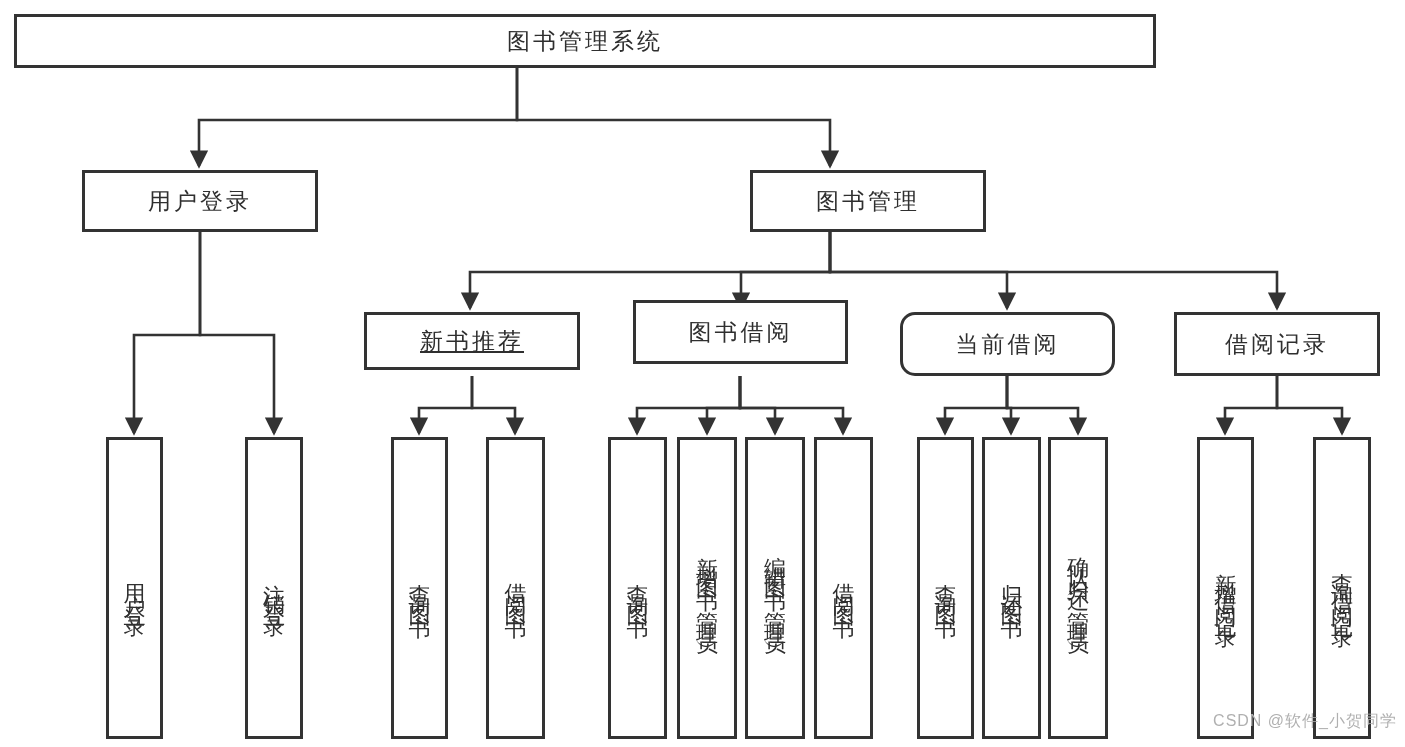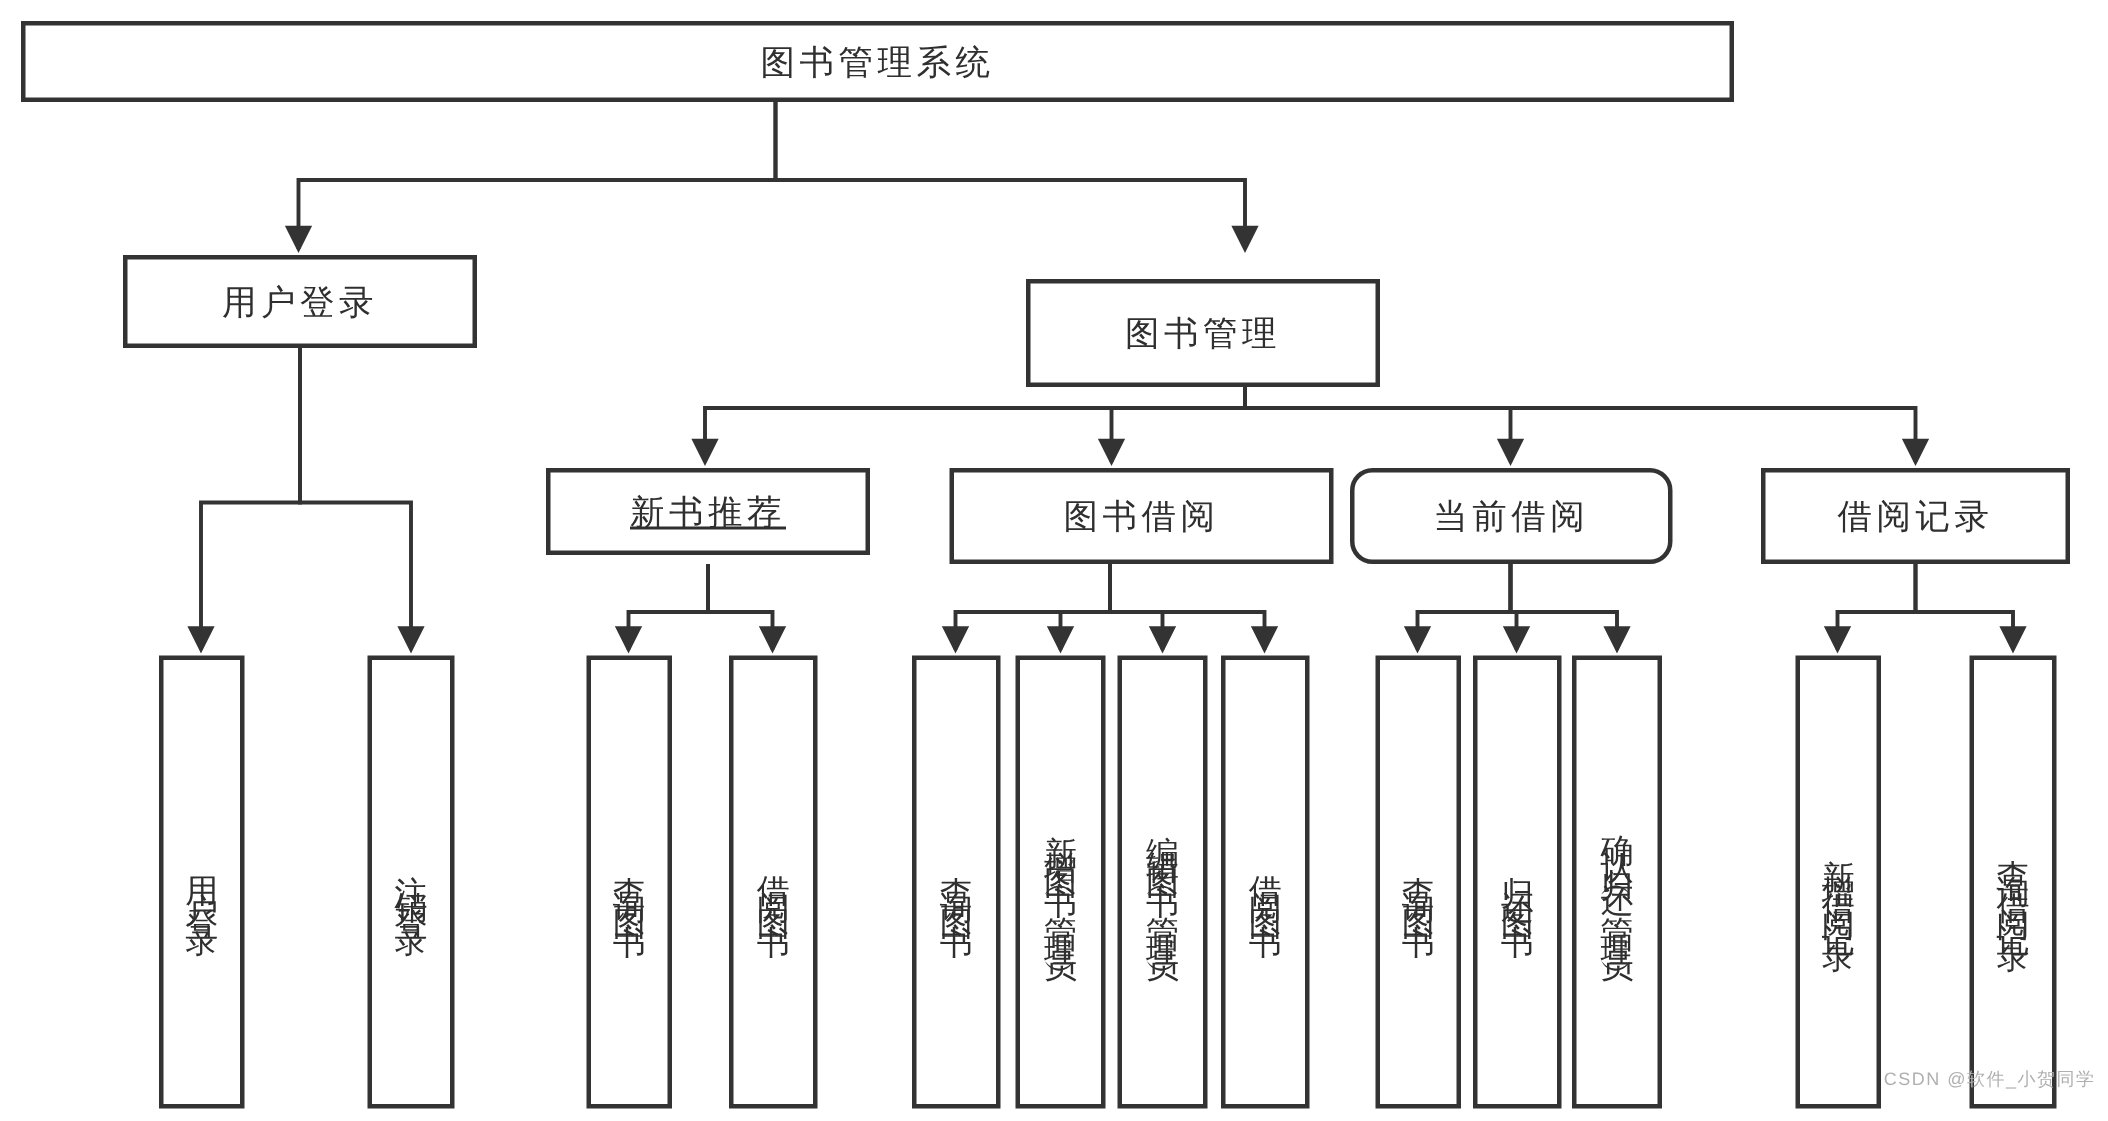--- a/index.html
+++ b/index.html
@@ -98,7 +98,7 @@
       <div class="node h" style="left: 82px; top: 170px; width: 236px; height: 62px;">
         <span class="txt">用户登录</span>
       </div>
-      <div class="node h" style="left: 684px; top: 170px; width: 236px; height: 72px; margin-top: 16px;">
+      <div class="node h" style="left: 750px; top: 170px; width: 236px; height: 62px;">
         <span class="txt">图书管理</span>
       </div>
       <div class="node h" style="left: 364px; top: 312px; width: 216px; height: 58px; text-decoration: underline;">

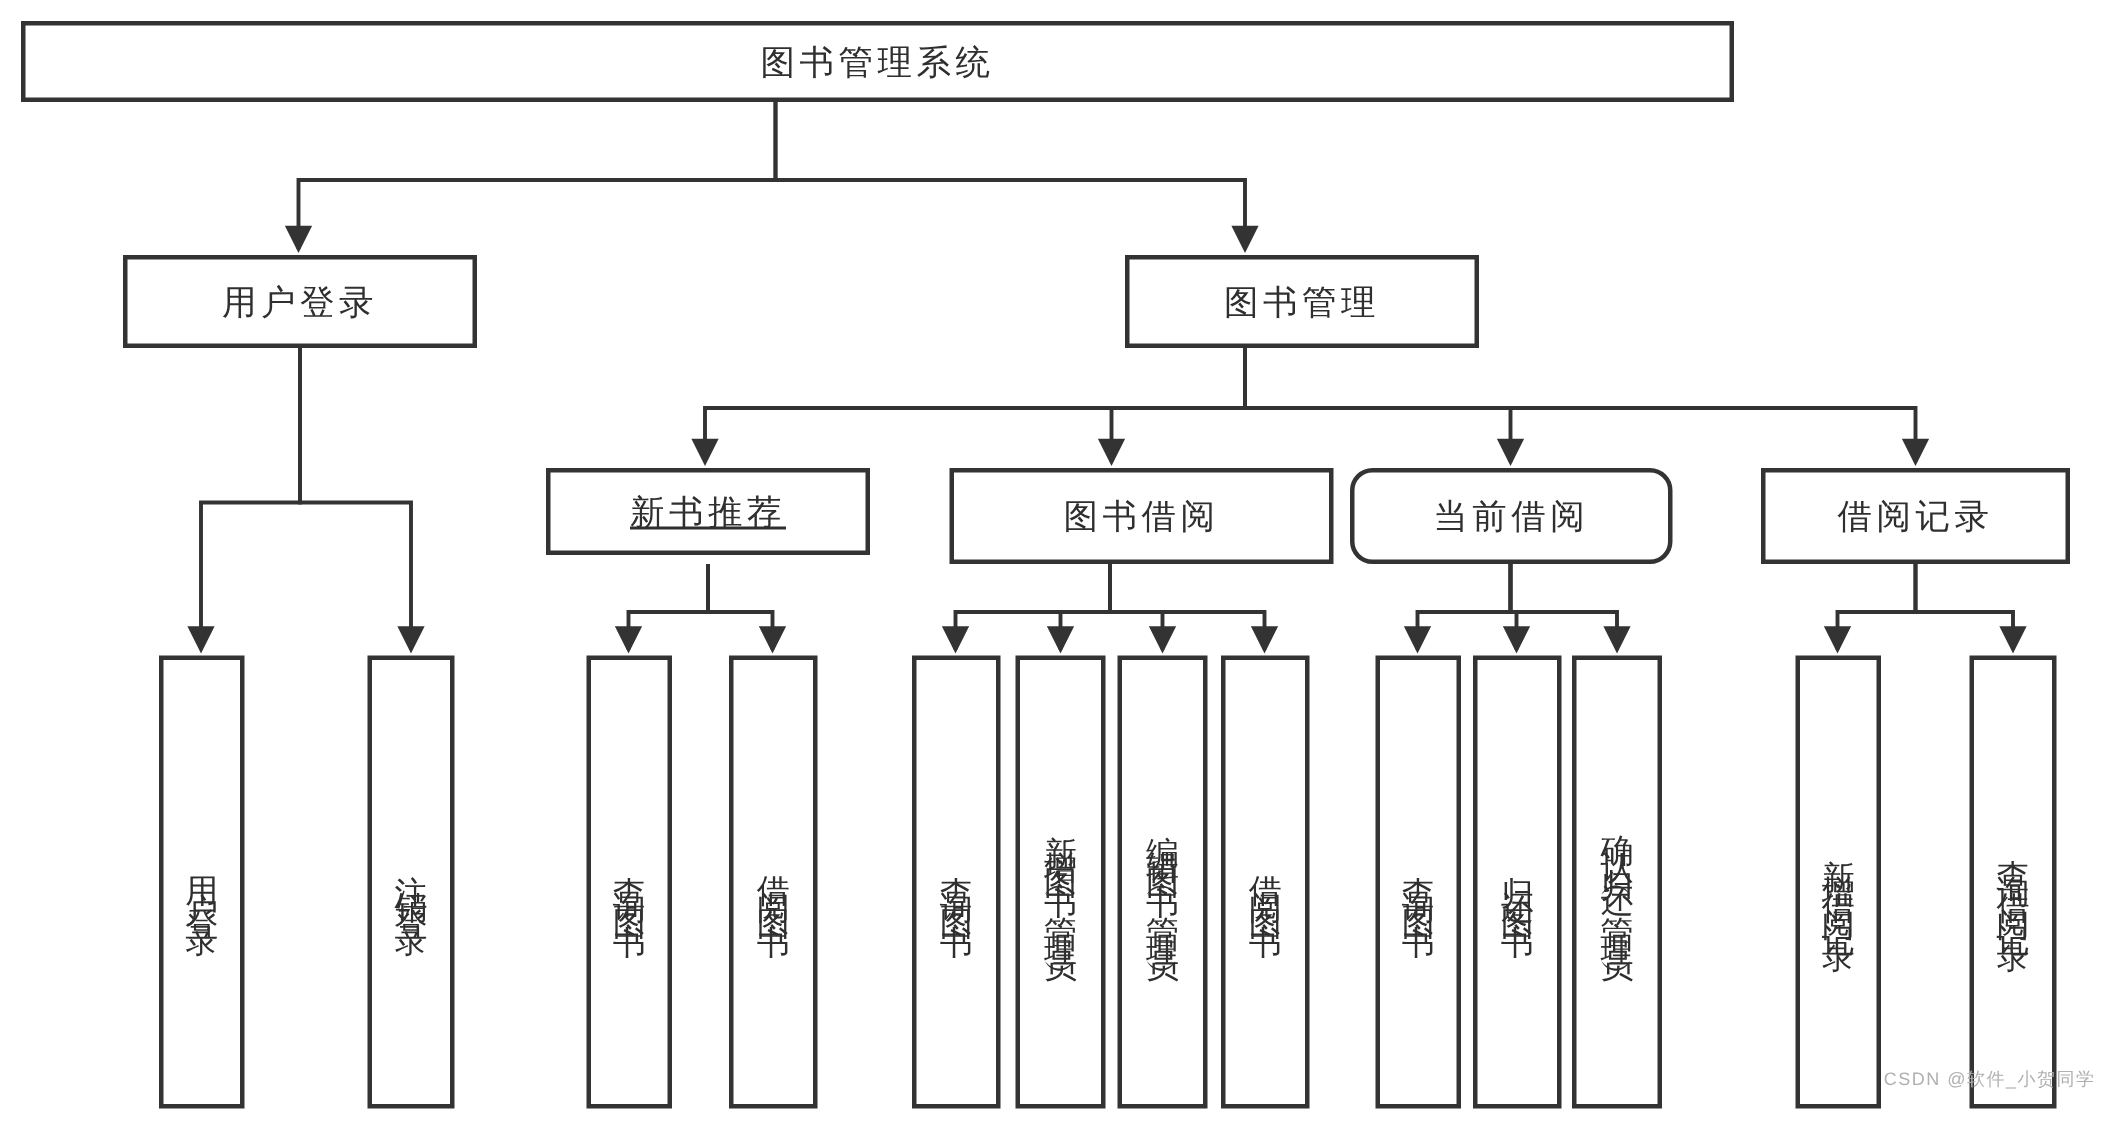--- a/index.html
+++ b/index.html
@@ -104,7 +104,7 @@
       <div class="node h" style="left: 364px; top: 312px; width: 216px; height: 58px; text-decoration: underline;">
         <span class="txt">新书推荐</span>
       </div>
-      <div class="node h" style="left: 633px; top: 312px; width: 256px; height: 64px;">
+      <div class="node h" style="left: 633px; top: 300px; width: 215px; height: 64px;">
         <span class="txt">图书借阅</span>
       </div>
       <div class="node h" style="left: 900px; top: 312px; width: 215px; height: 64px; border-radius: 15px;">

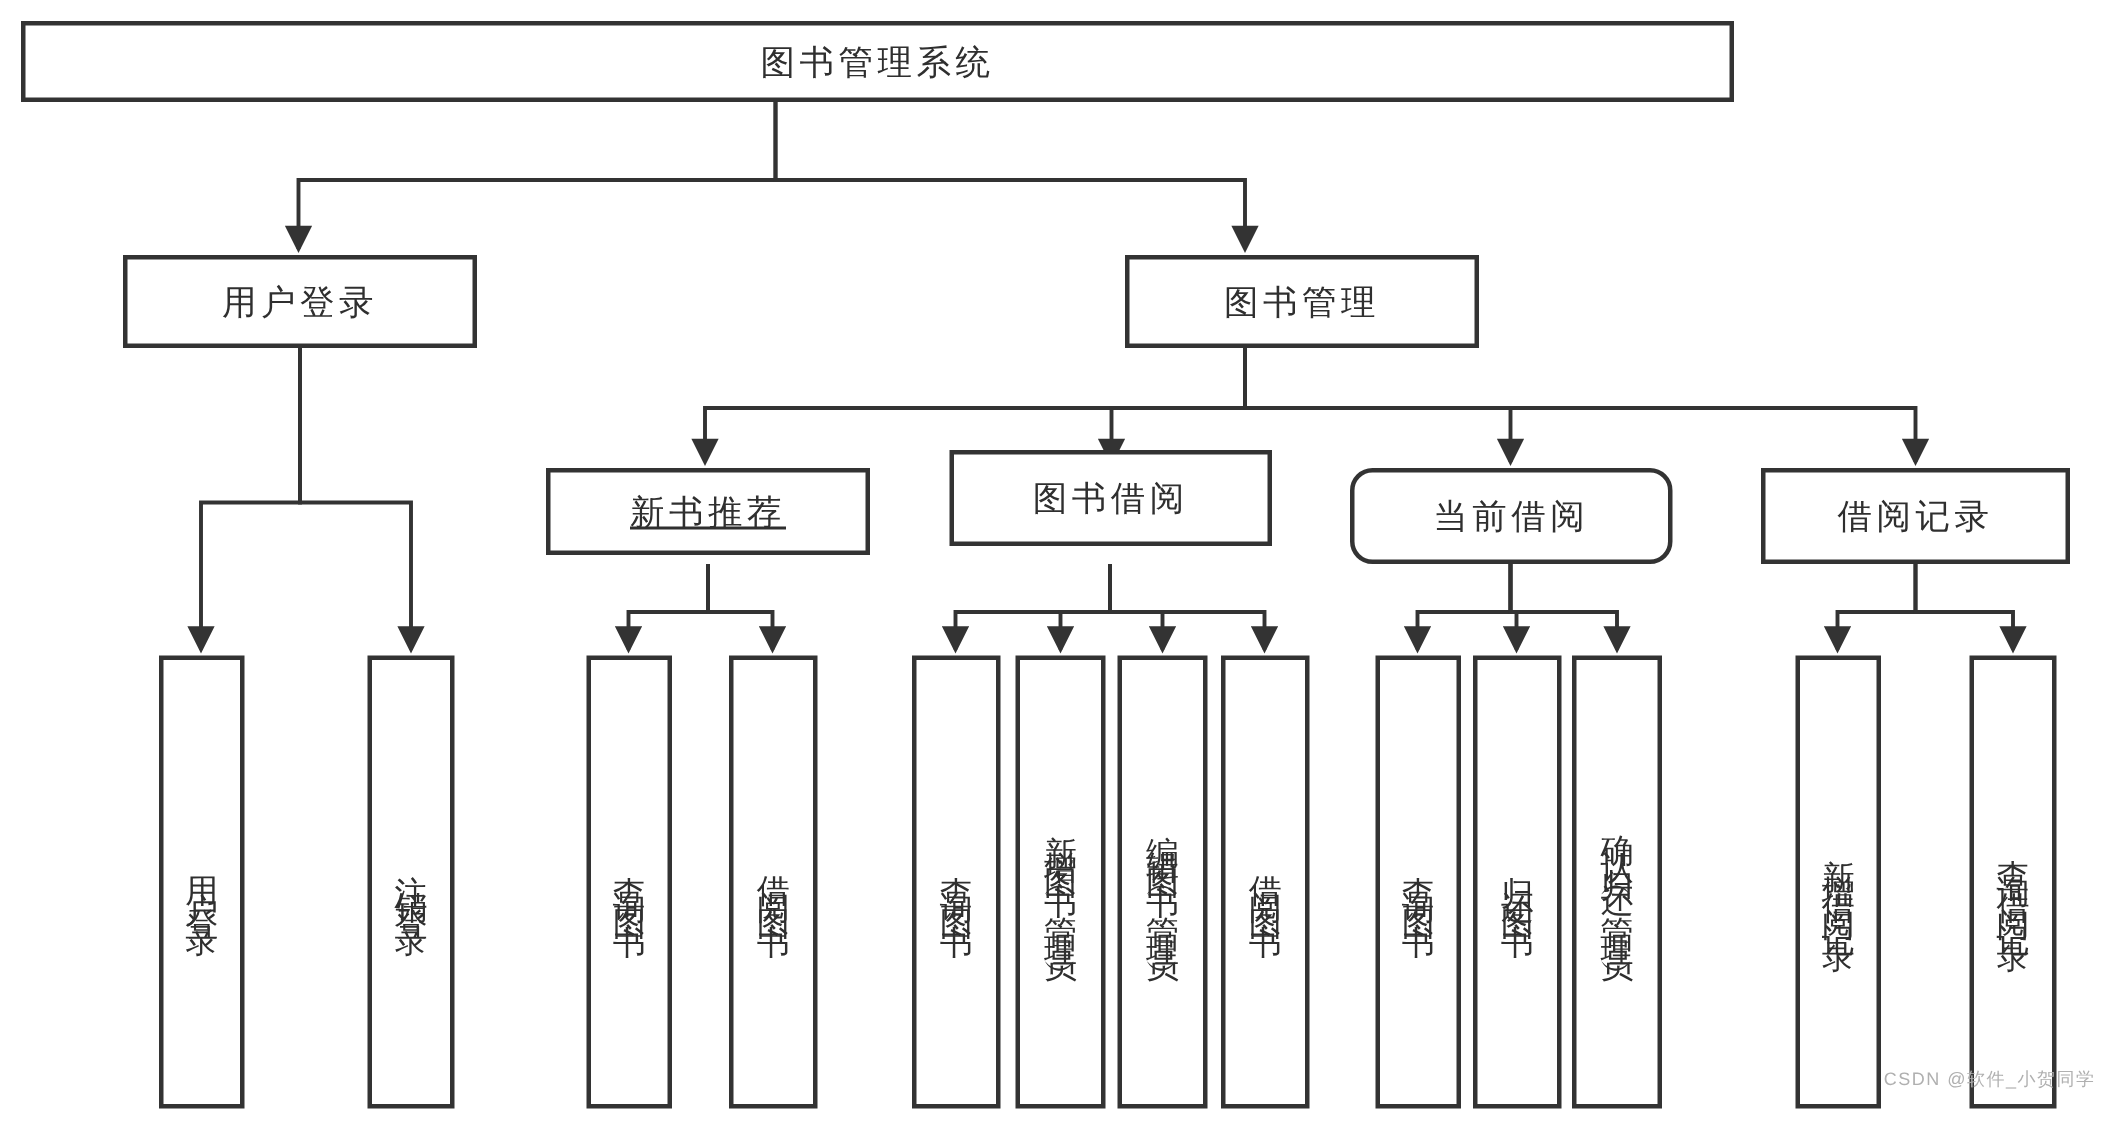--- a/index.html
+++ b/index.html
@@ -53,7 +53,7 @@
     position: absolute;
     right: 8px;
     top: 711px;
-    font-size: 12px;
+    font-size: 16px;
     letter-spacing: 1px;
     color: var(--wm, #b0b0b0);
     white-space: nowrap;

